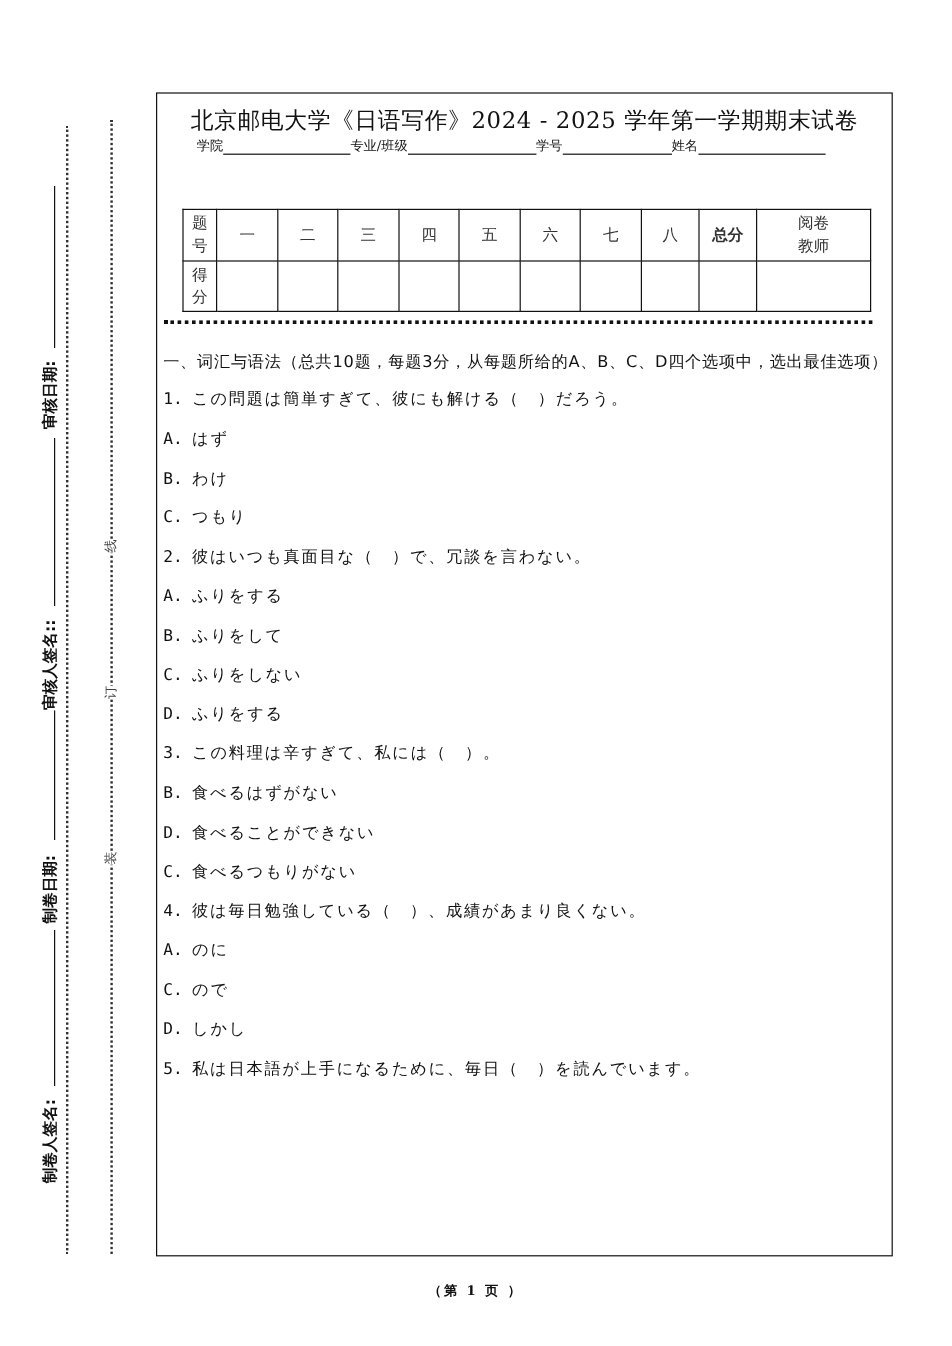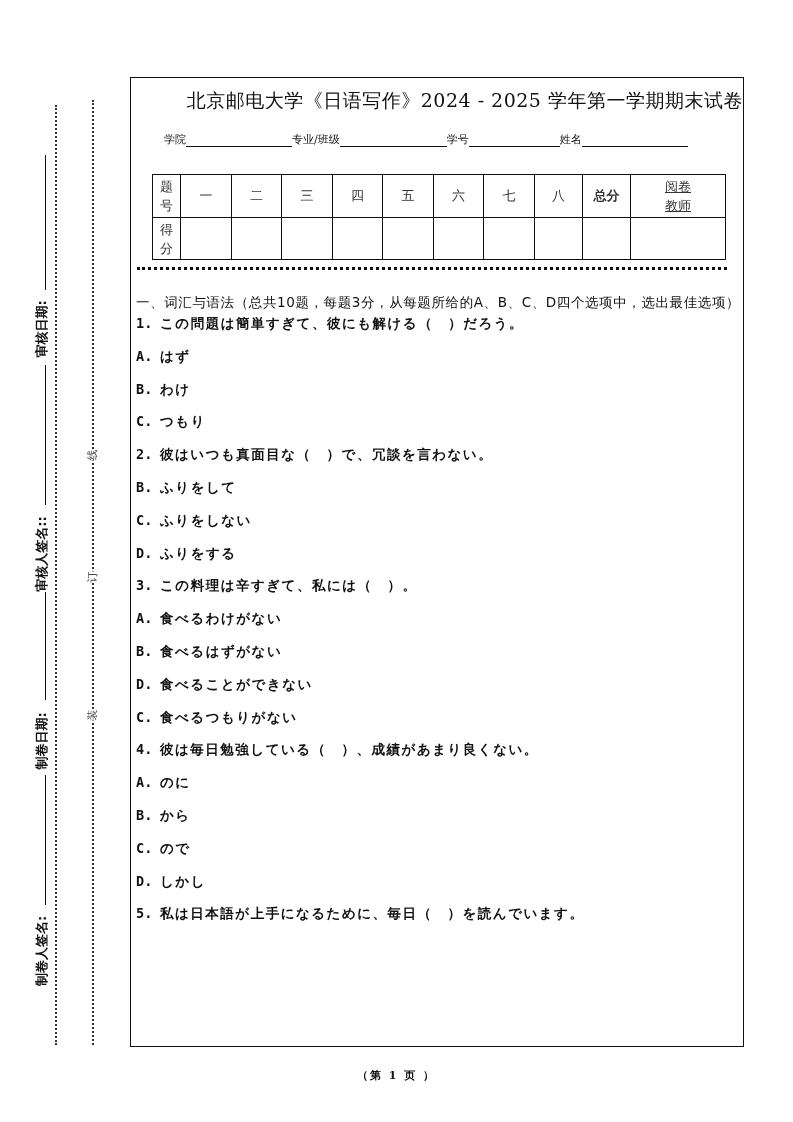--- a/index.html
+++ b/index.html
@@ -18,7 +18,7 @@
   
   .frame { position: absolute; left: 130px; top: 77px; width: 614px; height: 970px;
            border: 1px solid #111; box-sizing: border-box; }
-  .title { position: absolute; left: 0; top: 10px; width: 100%; text-align: right;
+  .title { position: absolute; left: 0; top: 10px; width: 100%; text-align: center;
            font-size: 19px; letter-spacing: 0.5px; }
   .info { position: absolute; left: 33px; top: 54px; font-size: 11px; display: flex; align-items: flex-end; }
   .info .lbl { white-space: nowrap; }

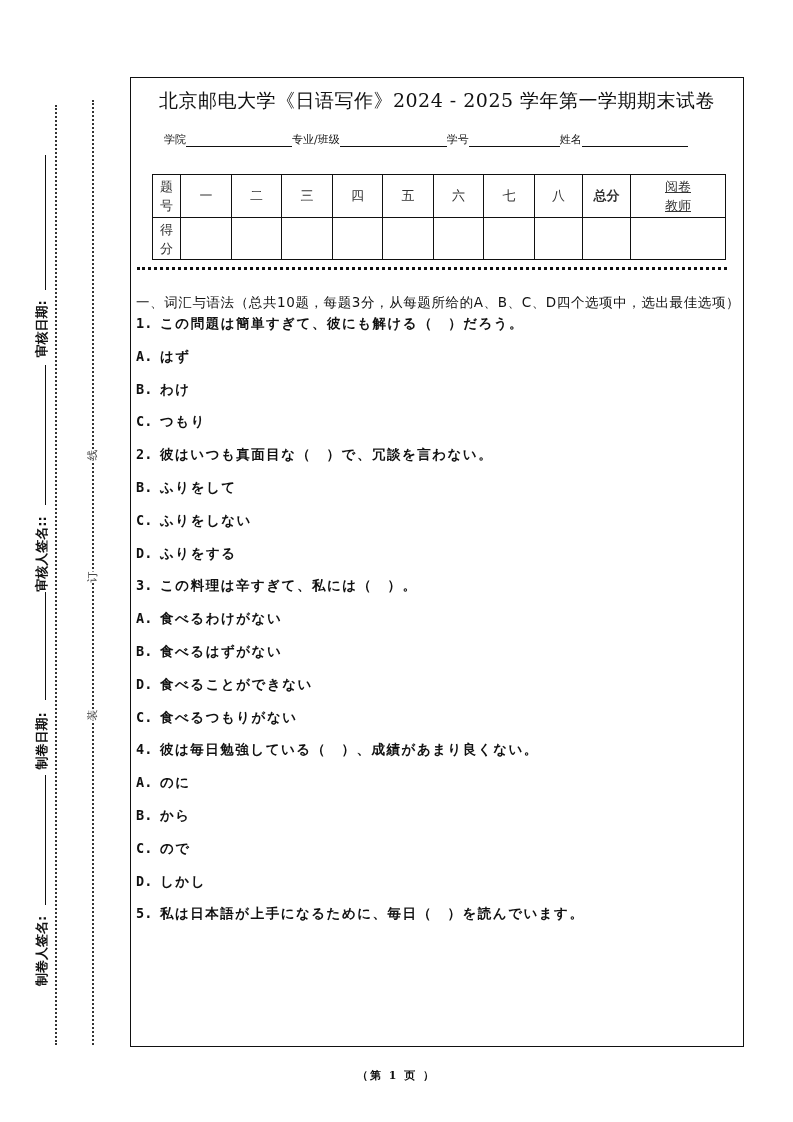--- a/index.html
+++ b/index.html
@@ -20,7 +20,7 @@
            border: 1px solid #111; box-sizing: border-box; }
   .title { position: absolute; left: 0; top: 10px; width: 100%; text-align: center;
            font-size: 19px; letter-spacing: 0.5px; }
-  .info { position: absolute; left: 33px; top: 54px; font-size: 11px; display: flex; align-items: flex-end; }
+  .info { position: absolute; left: 33px; top: 36px; font-size: 11px; display: flex; align-items: flex-end; }
   .info .lbl { white-space: nowrap; }
   .info .blank { display: inline-block; border-bottom: 1px solid #111; height: 12px; }
 

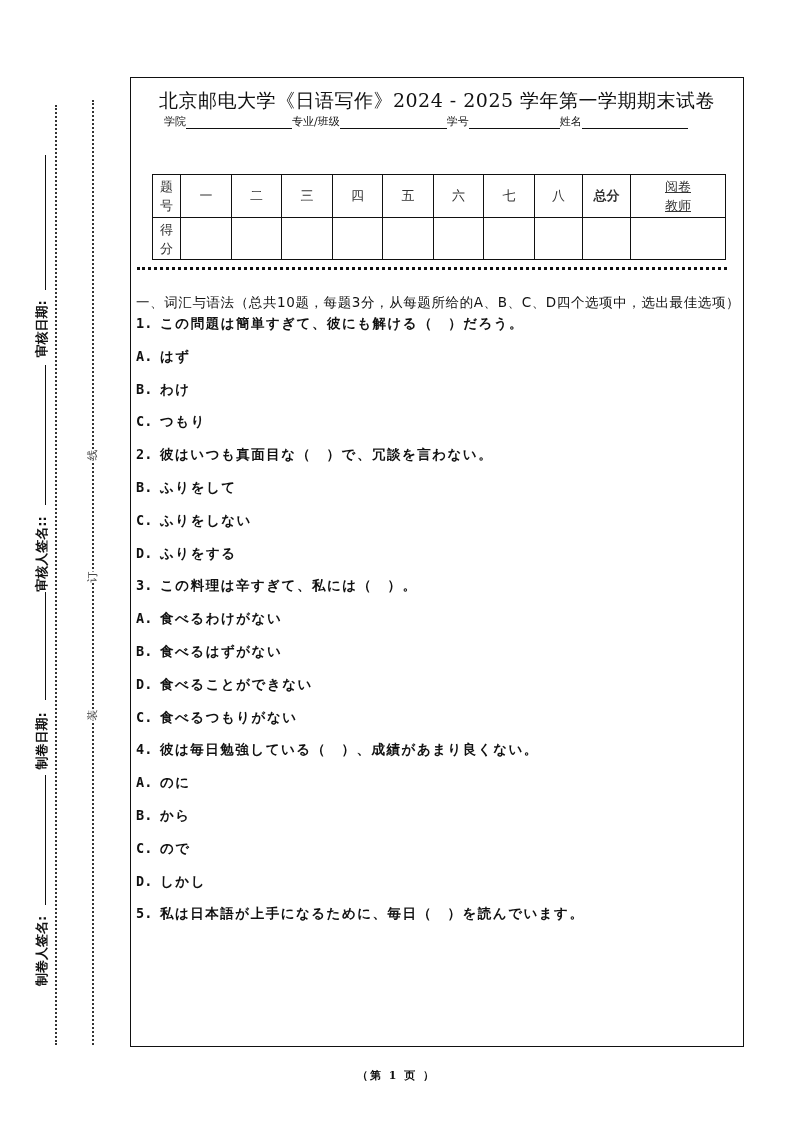--- a/index.html
+++ b/index.html
@@ -92,7 +92,7 @@
       <td style="width:50px;">七</td>
       <td style="width:47px;">八</td>
       <td style="width:47px;font-weight:bold;">总分</td>
-      <td style="width:94px;text-decoration:underline;">
+      <td style="width:94px;">
         <div class="stack">
               <div>阅卷</div>
               <div>教师</div>

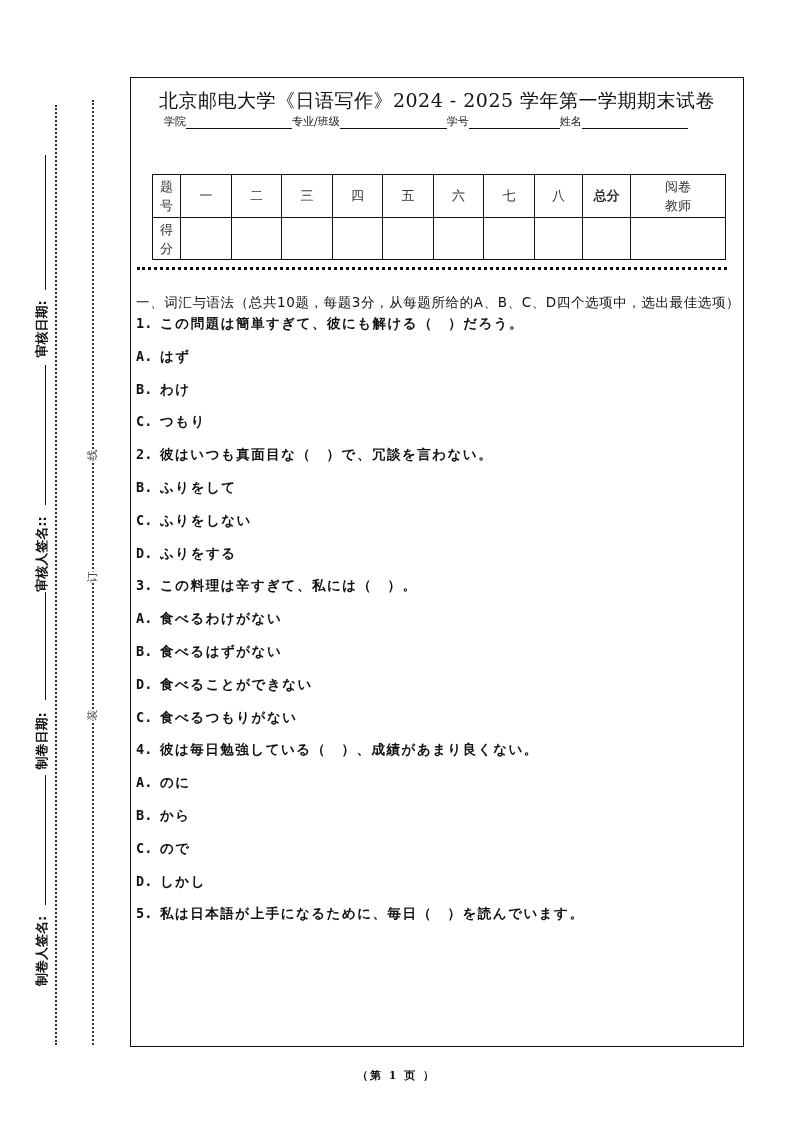--- a/index.html
+++ b/index.html
@@ -33,7 +33,7 @@
 
   .content { position: absolute; left: 5px; top: 213px; width: 605px; font-size: 13.5px; color: #111;
              font-family: "DejaVu Sans", "Liberation Sans", sans-serif; }
-  .section { line-height: 22px; letter-spacing: 0.6px; }
+  .section { line-height: 22px; letter-spacing: 0.6px; margin-bottom: 10px; }
   .line { height: 32.8px; line-height: 20px; letter-spacing: 1.5px; white-space: nowrap; font-weight: bold; }
   .line .num { display: inline-block; width: 24px; letter-spacing: 0; font-family: "DejaVu Sans Mono", "Liberation Mono", monospace; }
 

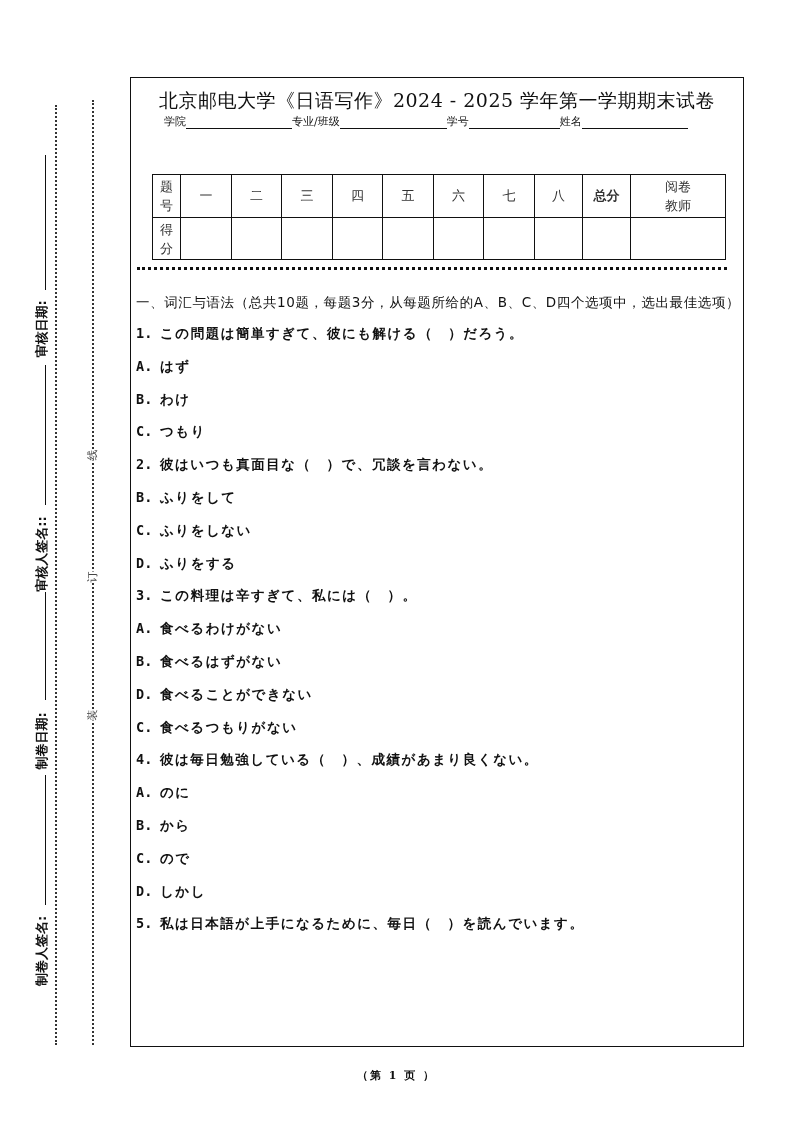--- a/index.html
+++ b/index.html
@@ -34,7 +34,7 @@
   .content { position: absolute; left: 5px; top: 213px; width: 605px; font-size: 13.5px; color: #111;
              font-family: "DejaVu Sans", "Liberation Sans", sans-serif; }
   .section { line-height: 22px; letter-spacing: 0.6px; margin-bottom: 10px; }
-  .line { height: 32.8px; line-height: 20px; letter-spacing: 1.5px; white-space: nowrap; font-weight: bold; }
+  .line { height: 32.8px; line-height: 20px; letter-spacing: 1.5px; white-space: nowrap; }
   .line .num { display: inline-block; width: 24px; letter-spacing: 0; font-family: "DejaVu Sans Mono", "Liberation Mono", monospace; }
 
   .footer { position: absolute; left: 0; top: 1068px; width: 793px; text-align: center;

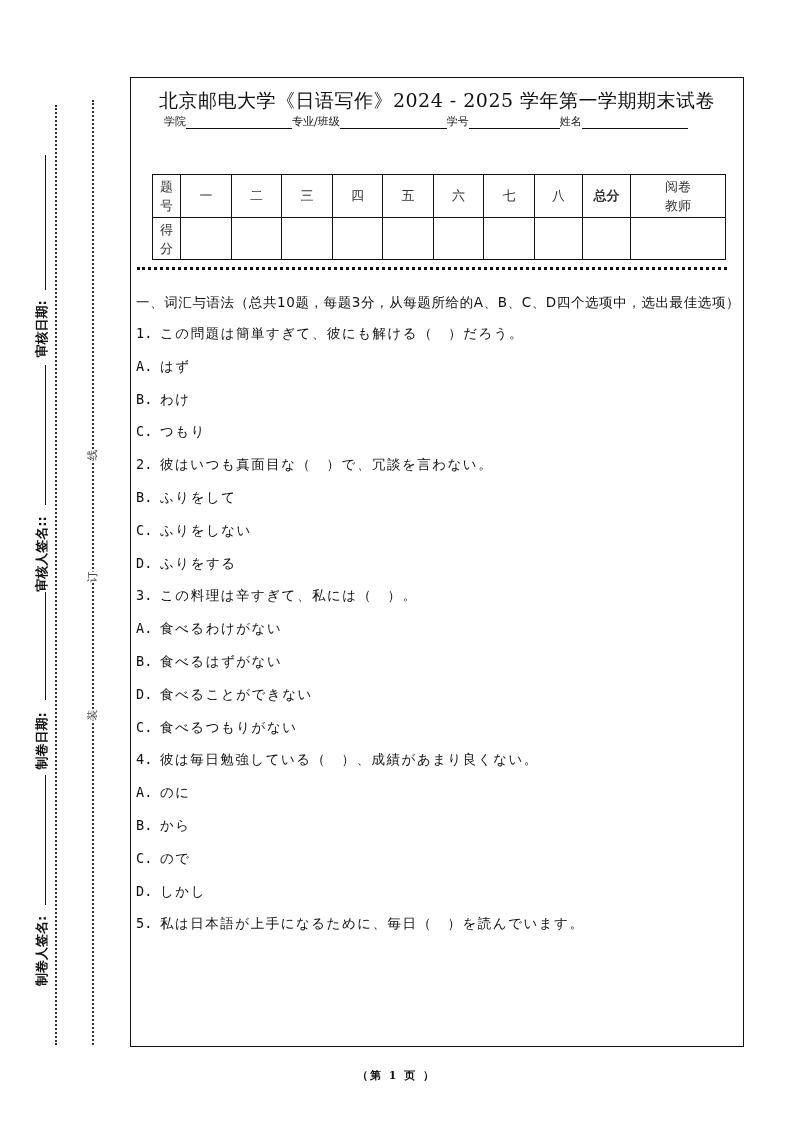--- a/index.html
+++ b/index.html
@@ -131,6 +131,7 @@
     <div class="line"><span class="num">C.</span><span>つもり</span></div>
 
     <div class="line"><span class="num">2.</span><span>彼はいつも真面目な（　）で、冗談を言わない。</span></div>
+    <div class="line"><span class="num">A.</span><span>ふりをする</span></div>
     <div class="line"><span class="num">B.</span><span>ふりをして</span></div>
     <div class="line"><span class="num">C.</span><span>ふりをしない</span></div>
     <div class="line"><span class="num">D.</span><span>ふりをする</span></div>

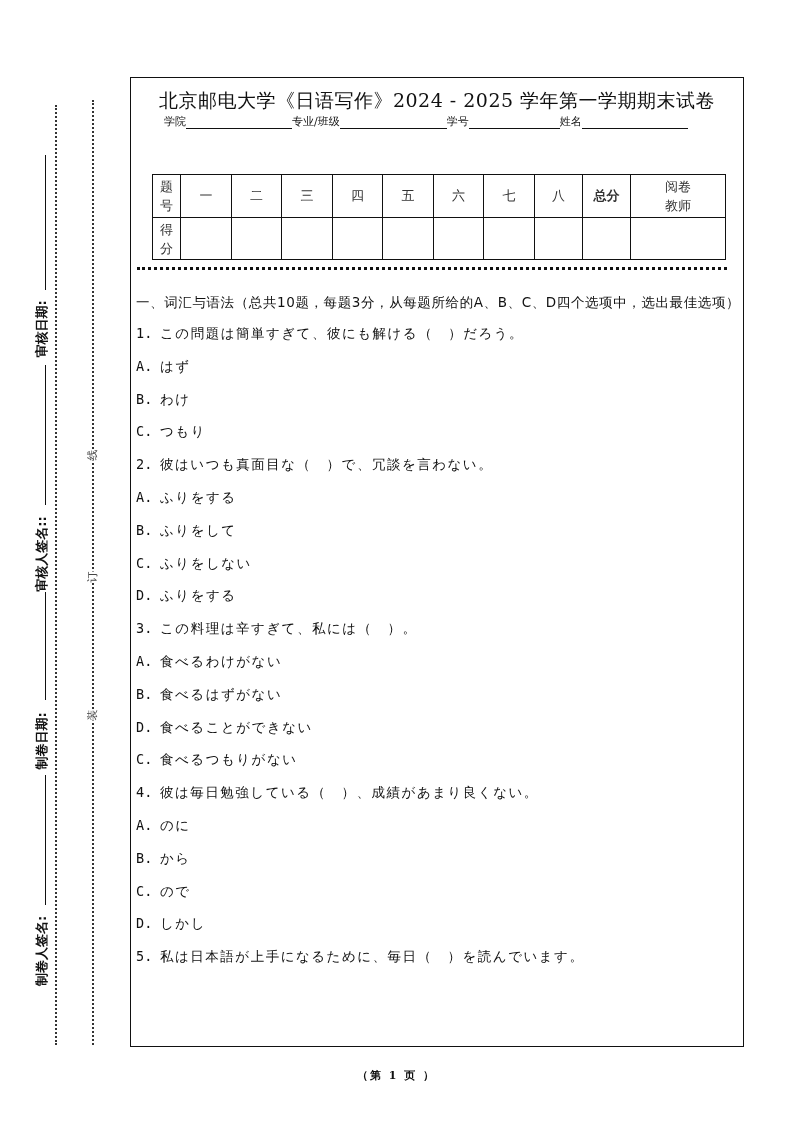--- a/index.html
+++ b/index.html
@@ -137,7 +137,6 @@
     <div class="line"><span class="num">D.</span><span>ふりをする</span></div>
 
     <div class="line"><span class="num">3.</span><span>この料理は辛すぎて、私には（　）。</span></div>
-    <div class="line"><span class="num">A.</span><span>食べるわけがない</span></div>
     <div class="line"><span class="num">B.</span><span>食べるはずがない</span></div>
     <div class="line"><span class="num">D.</span><span>食べることができない</span></div>
     <div class="line"><span class="num">C.</span><span>食べるつもりがない</span></div>

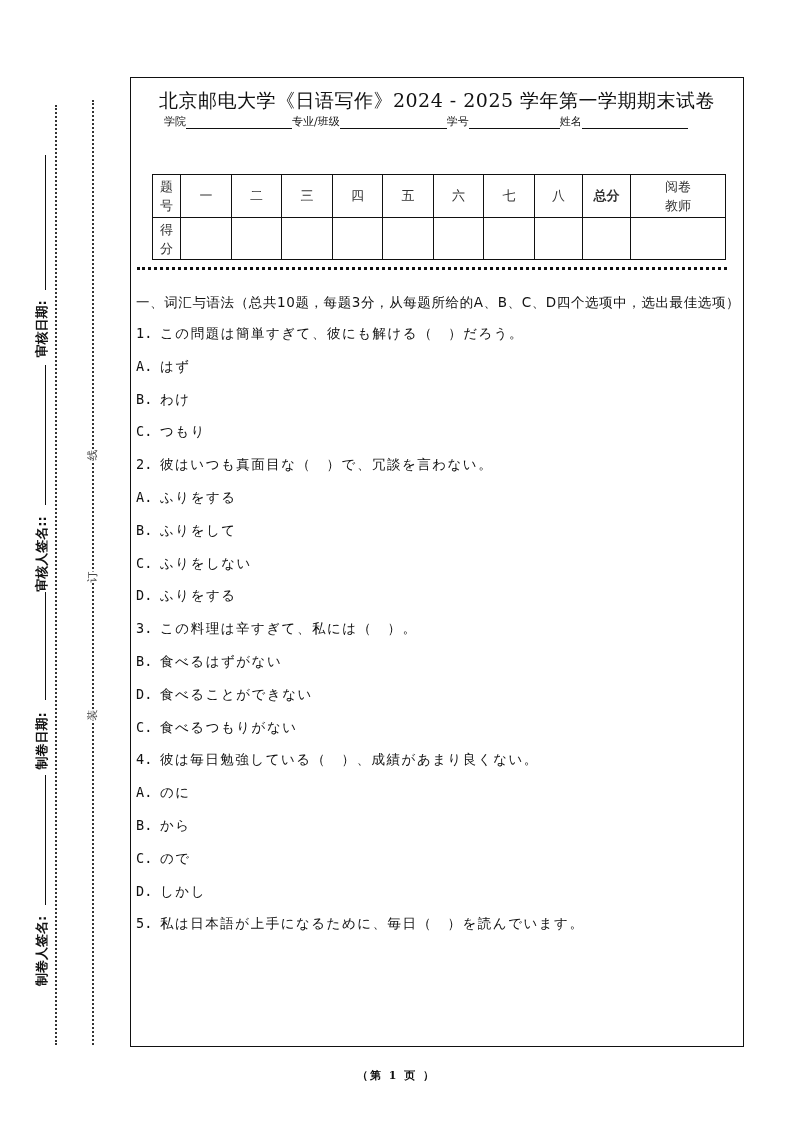--- a/index.html
+++ b/index.html
@@ -143,7 +143,6 @@
 
     <div class="line"><span class="num">4.</span><span>彼は毎日勉強している（　）、成績があまり良くない。</span></div>
     <div class="line"><span class="num">A.</span><span>のに</span></div>
-    <div class="line"><span class="num">B.</span><span>から</span></div>
     <div class="line"><span class="num">C.</span><span>ので</span></div>
     <div class="line"><span class="num">D.</span><span>しかし</span></div>
 

